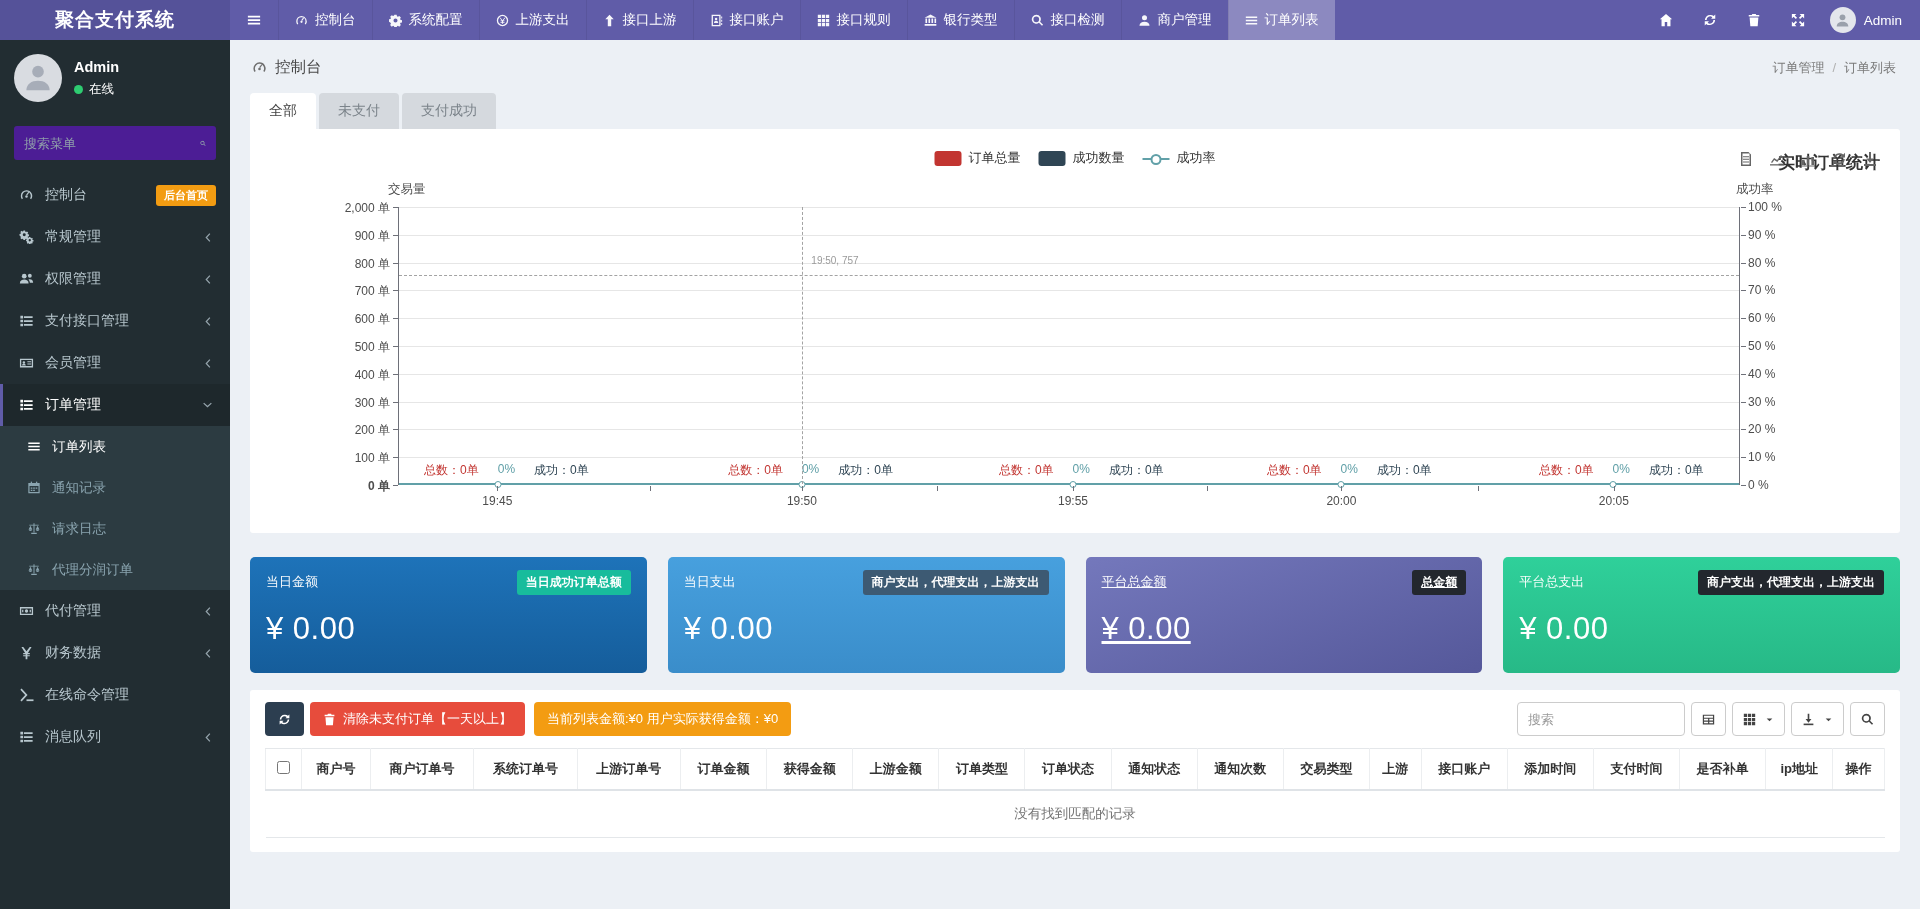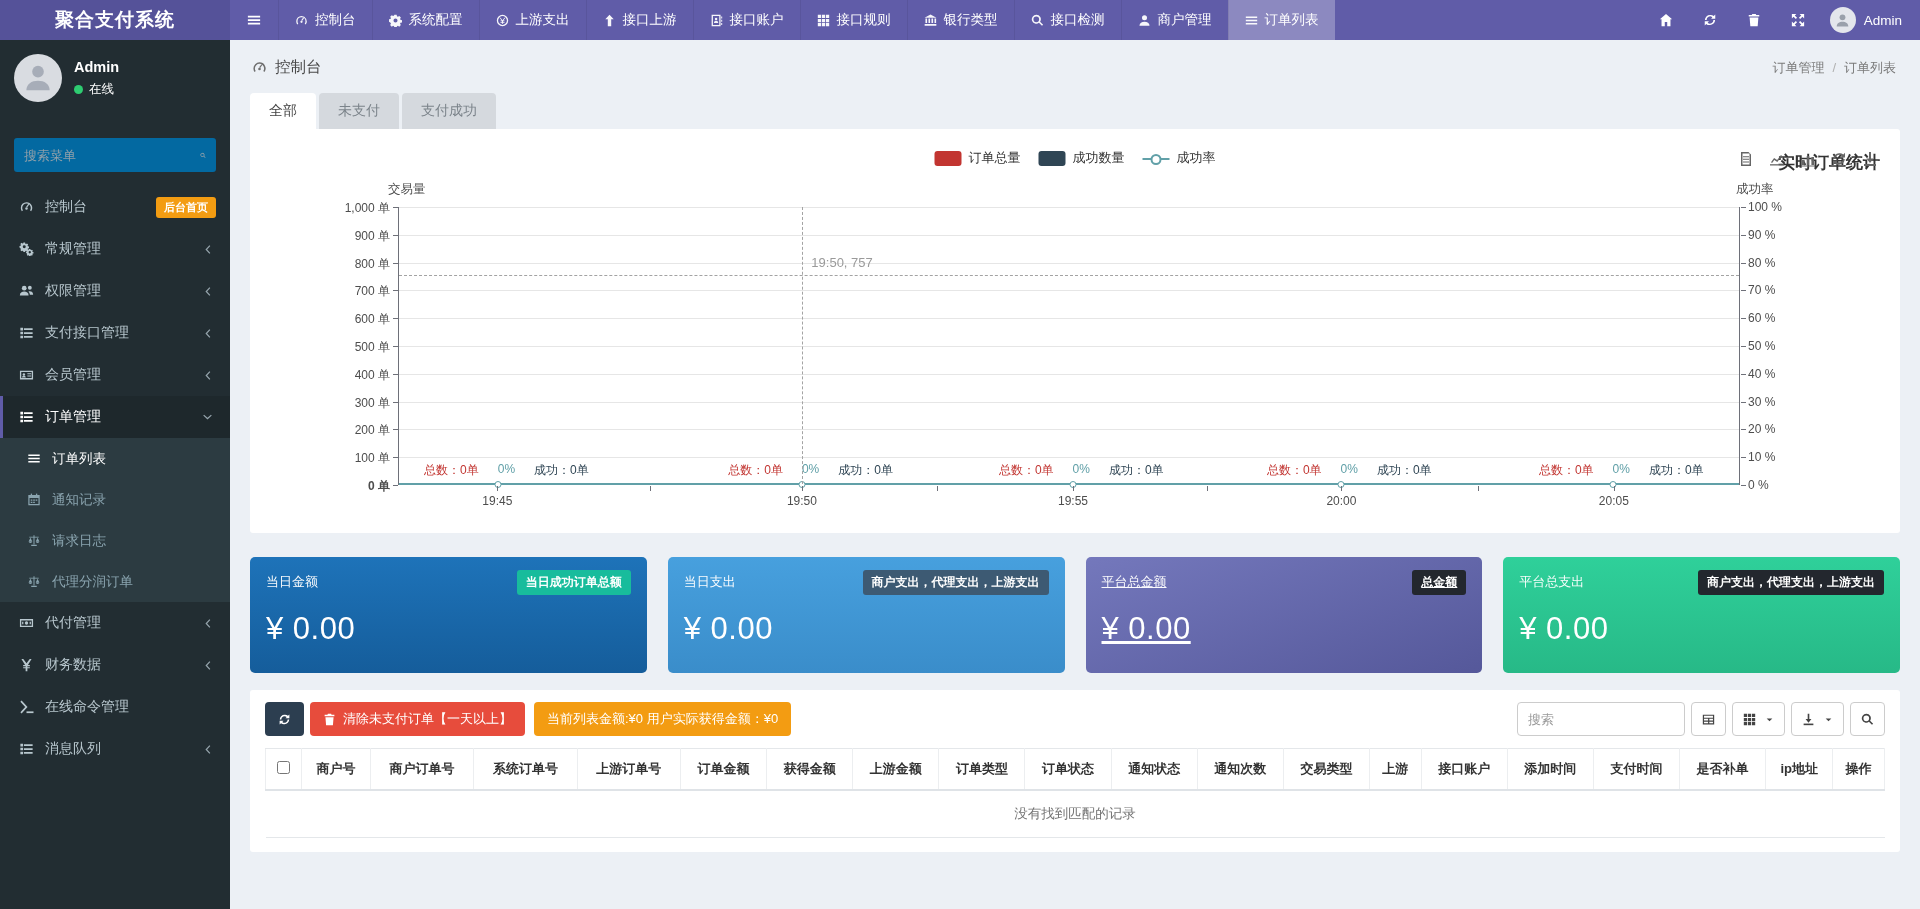--- a/index.html
+++ b/index.html
@@ -27,7 +27,7 @@
   .user-name { color:#fff; font-size:14.5px; font-weight:bold; margin-bottom:6px; }
   .user-status { color:#fff; font-size:12.5px; display:flex; align-items:center; gap:6px; }
   .dot-online { width:9px; height:9px; border-radius:50%; background:#2ecc71; display:inline-block; }
-  .sidebar-search { margin:20px 14px 14px; background:#0369a1; border-radius:3px; display:flex; align-items:center; height:34px; padding:0 10px; }
+  .sidebar-search { margin:8px 14px 14px; background:#4c1d95; border-radius:3px; display:flex; align-items:center; height:34px; padding:0 10px; }
   .sidebar-search input { flex:1; background:transparent; border:none; outline:none; color:#ccc; font-size:13px; font-family:inherit; }
   .sidebar-search input::placeholder { color:#90a0aa; }
   .sidebar-search .ic { color:#90a0aa; font-size:13px; }

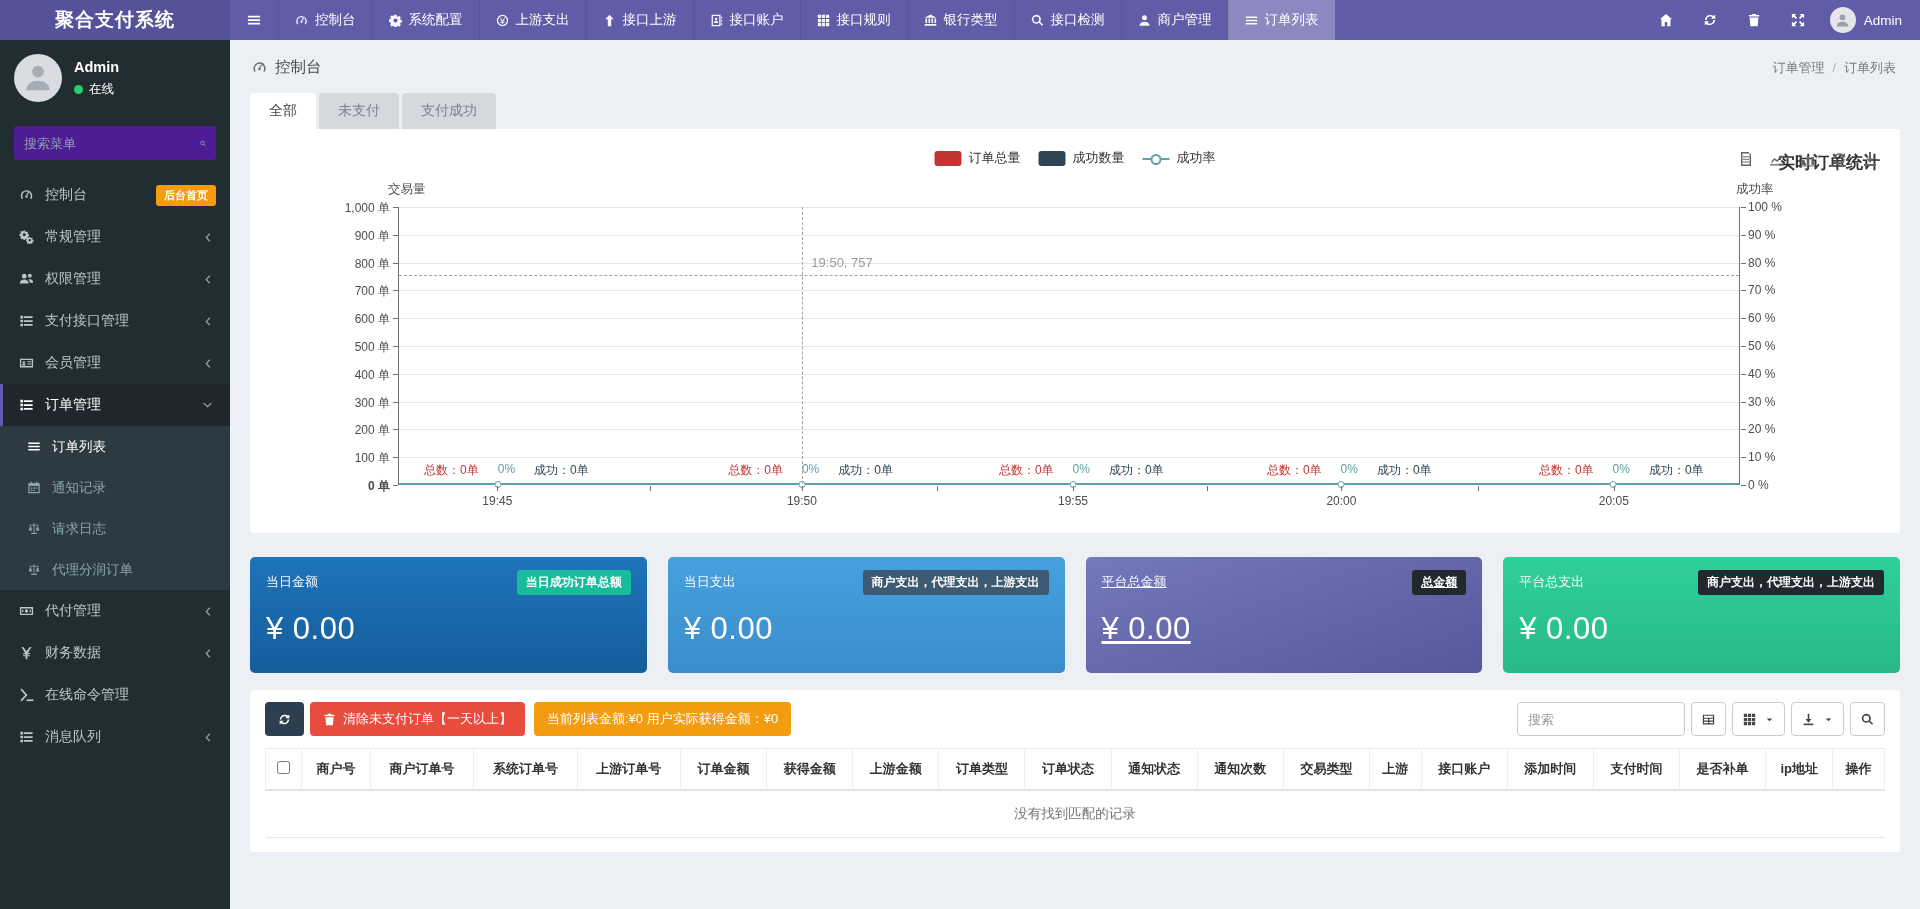--- a/index.html
+++ b/index.html
@@ -634,7 +634,7 @@
         <div class="ylab r" style="top: 48.8px;">90 %</div>
         <div class="ytickmark" style="left: 123px; top: 55.8px;"></div>
         <div class="ytickmark" style="left: 1471px; top: 55.8px;"></div>
-        <div class="ylab l" style="top: 21px;">1,000 单</div>
+        <div class="ylab l" style="top: 21px;">2,000 单</div>
         <div class="ylab r" style="top: 21px;">100 %</div>
         <div class="ytickmark" style="left: 123px; top: 28px;"></div>
         <div class="ytickmark" style="left: 1471px; top: 28px;"></div>

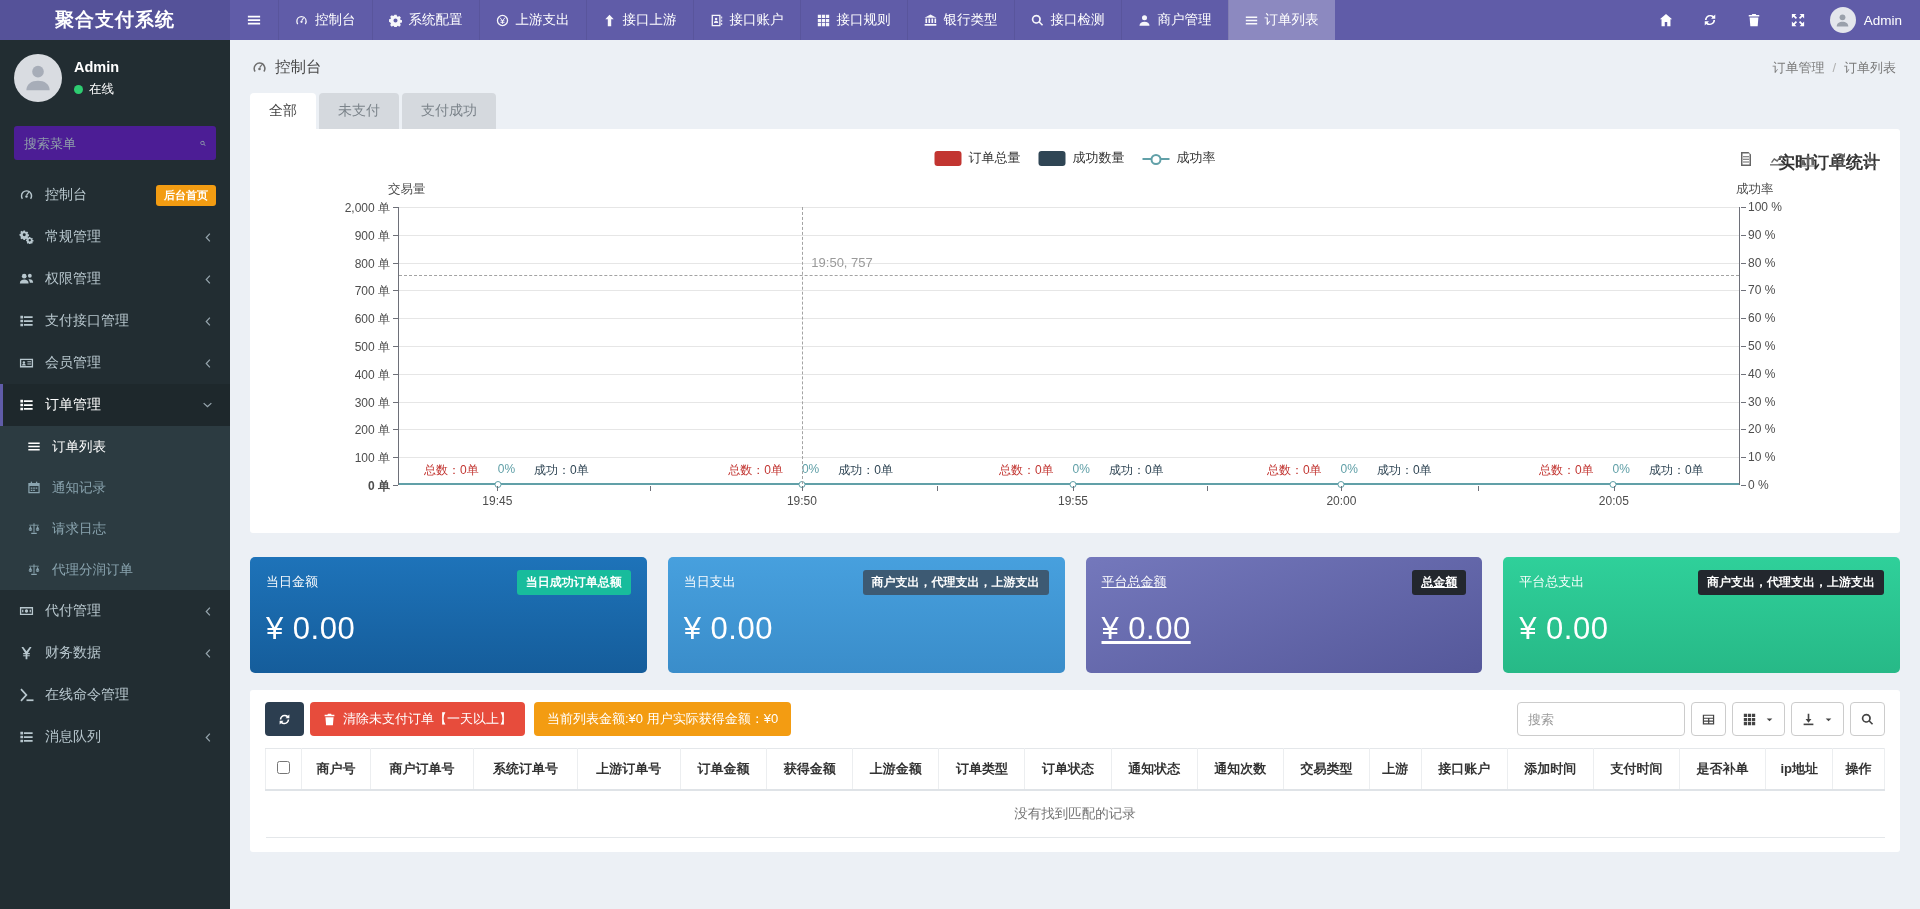--- a/index.html
+++ b/index.html
@@ -86,7 +86,7 @@
   .ptlabels .t-succ { color:#2f4554; }
   .cross-v { position:absolute; top:0; bottom:0; width:0; border-left:1px dashed #a3a3a3; }
   .cross-h { position:absolute; left:0; right:0; height:0; border-top:1px dashed #a3a3a3; }
-  .cross-tip { position:absolute; font-size:13px; color:#9a9a9a; white-space:nowrap; }
+  .cross-tip { position:absolute; font-size:10px; color:#9a9a9a; white-space:nowrap; }
 
   
   .cards-row { margin:24px 20px 17px; display:grid; grid-template-columns:repeat(4,1fr); gap:21px; }

